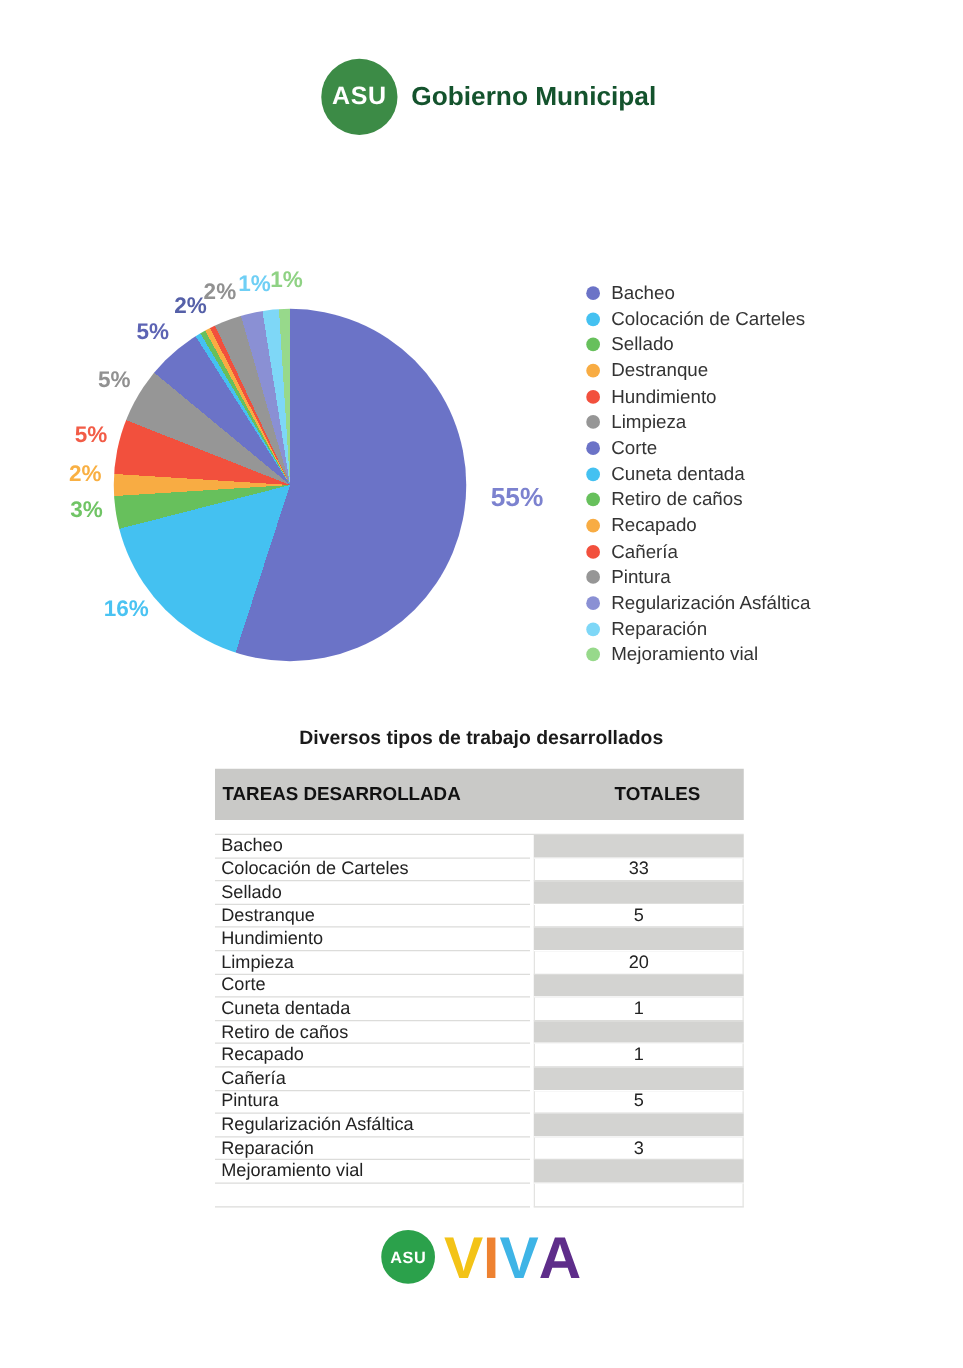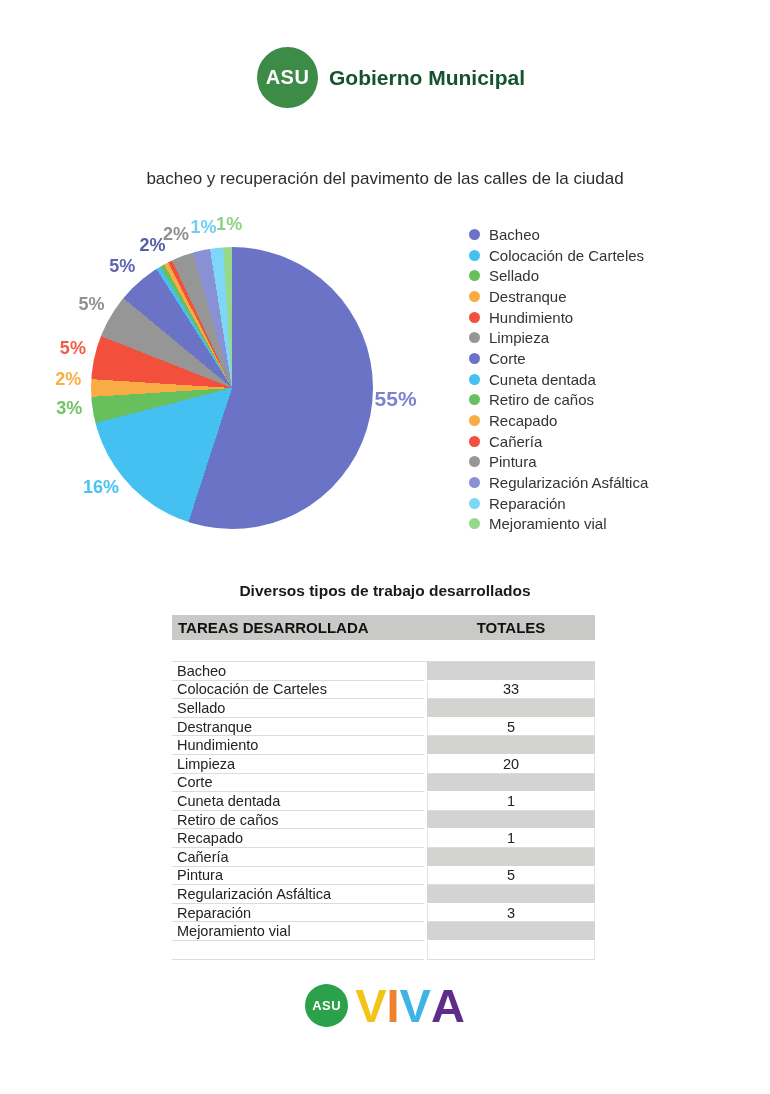--- a/index.html
+++ b/index.html
@@ -73,7 +73,6 @@
 
   <p class="intro">
     <br>
-    <span>bacheo y recuperación del pavimento de las calles de la ciudad</span>
   </p>
 
   <div class="pie-wrap">

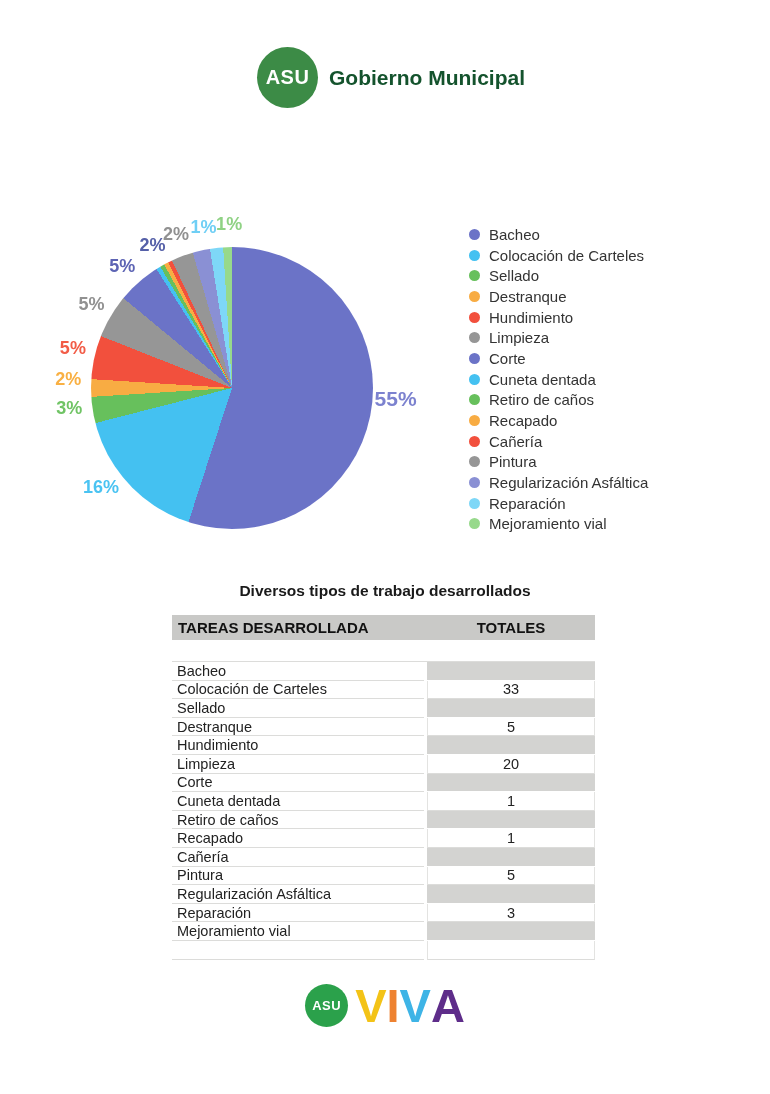--- a/index.html
+++ b/index.html
@@ -23,7 +23,7 @@
   .pie-labels { position:absolute; inset:0; }
   .pie-label { position:absolute; transform:translate(-50%,-50%); font-weight:bold;
                font-size:18px; white-space:nowrap; }
-  .pie-label.big { font-size:21px; }
+  .pie-label.big { font-size:21px;margin-left:18px; }
 
   
   .legend { position:absolute; left:469px; top:224px; margin:0; padding:0; list-style:none; }

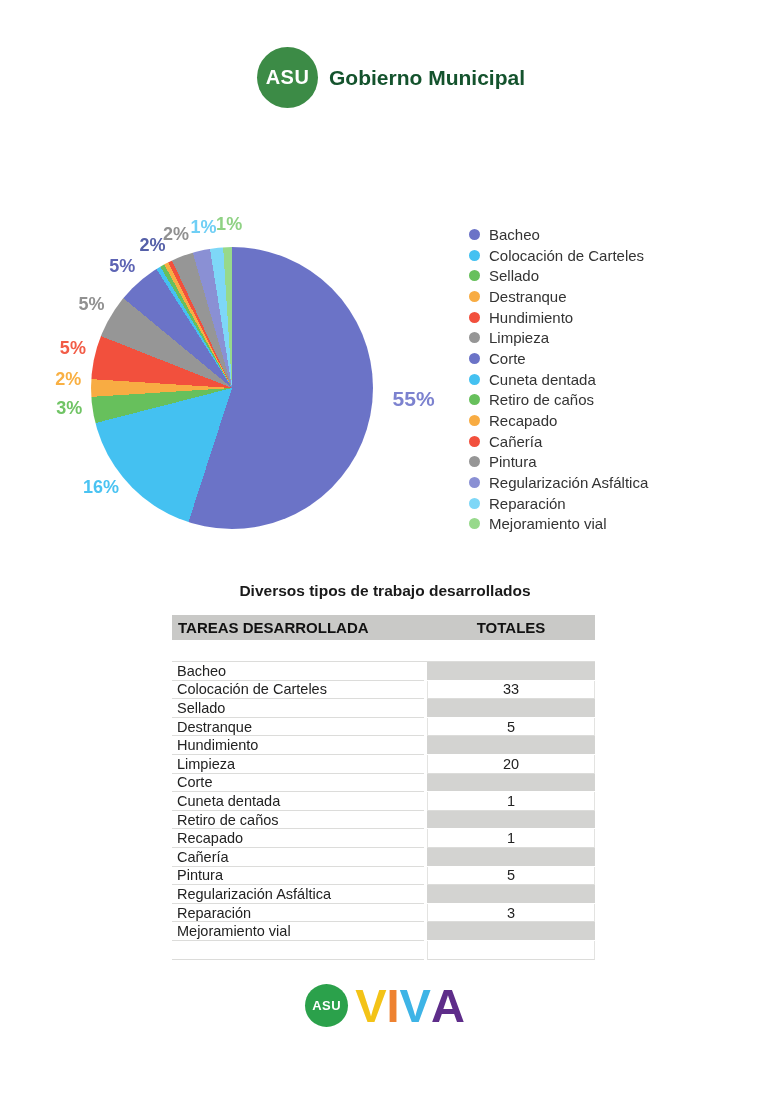--- a/index.html
+++ b/index.html
@@ -36,7 +36,7 @@
                font-size:15.5px; font-weight:bold; color:#1a1a1a; }
   .tbl { position:absolute; left:172px; top:615px; width:423px; }
   .tbl-head { display:grid; grid-template-columns:255px 168px; background:#c9c9c7;
-              height:25px; align-items:center; margin-bottom:21px; }
+              height:41px; align-items:center; margin-bottom:11px;gap:15px; }
   .tbl-head .h1 { padding-left:6px; font-weight:bold; font-size:15px; color:#111; }
   .tbl-head .h2 { text-align:center; font-weight:bold; font-size:15px; color:#111; }
   .tbl-body { border-top:1px solid #dcdcda; }

